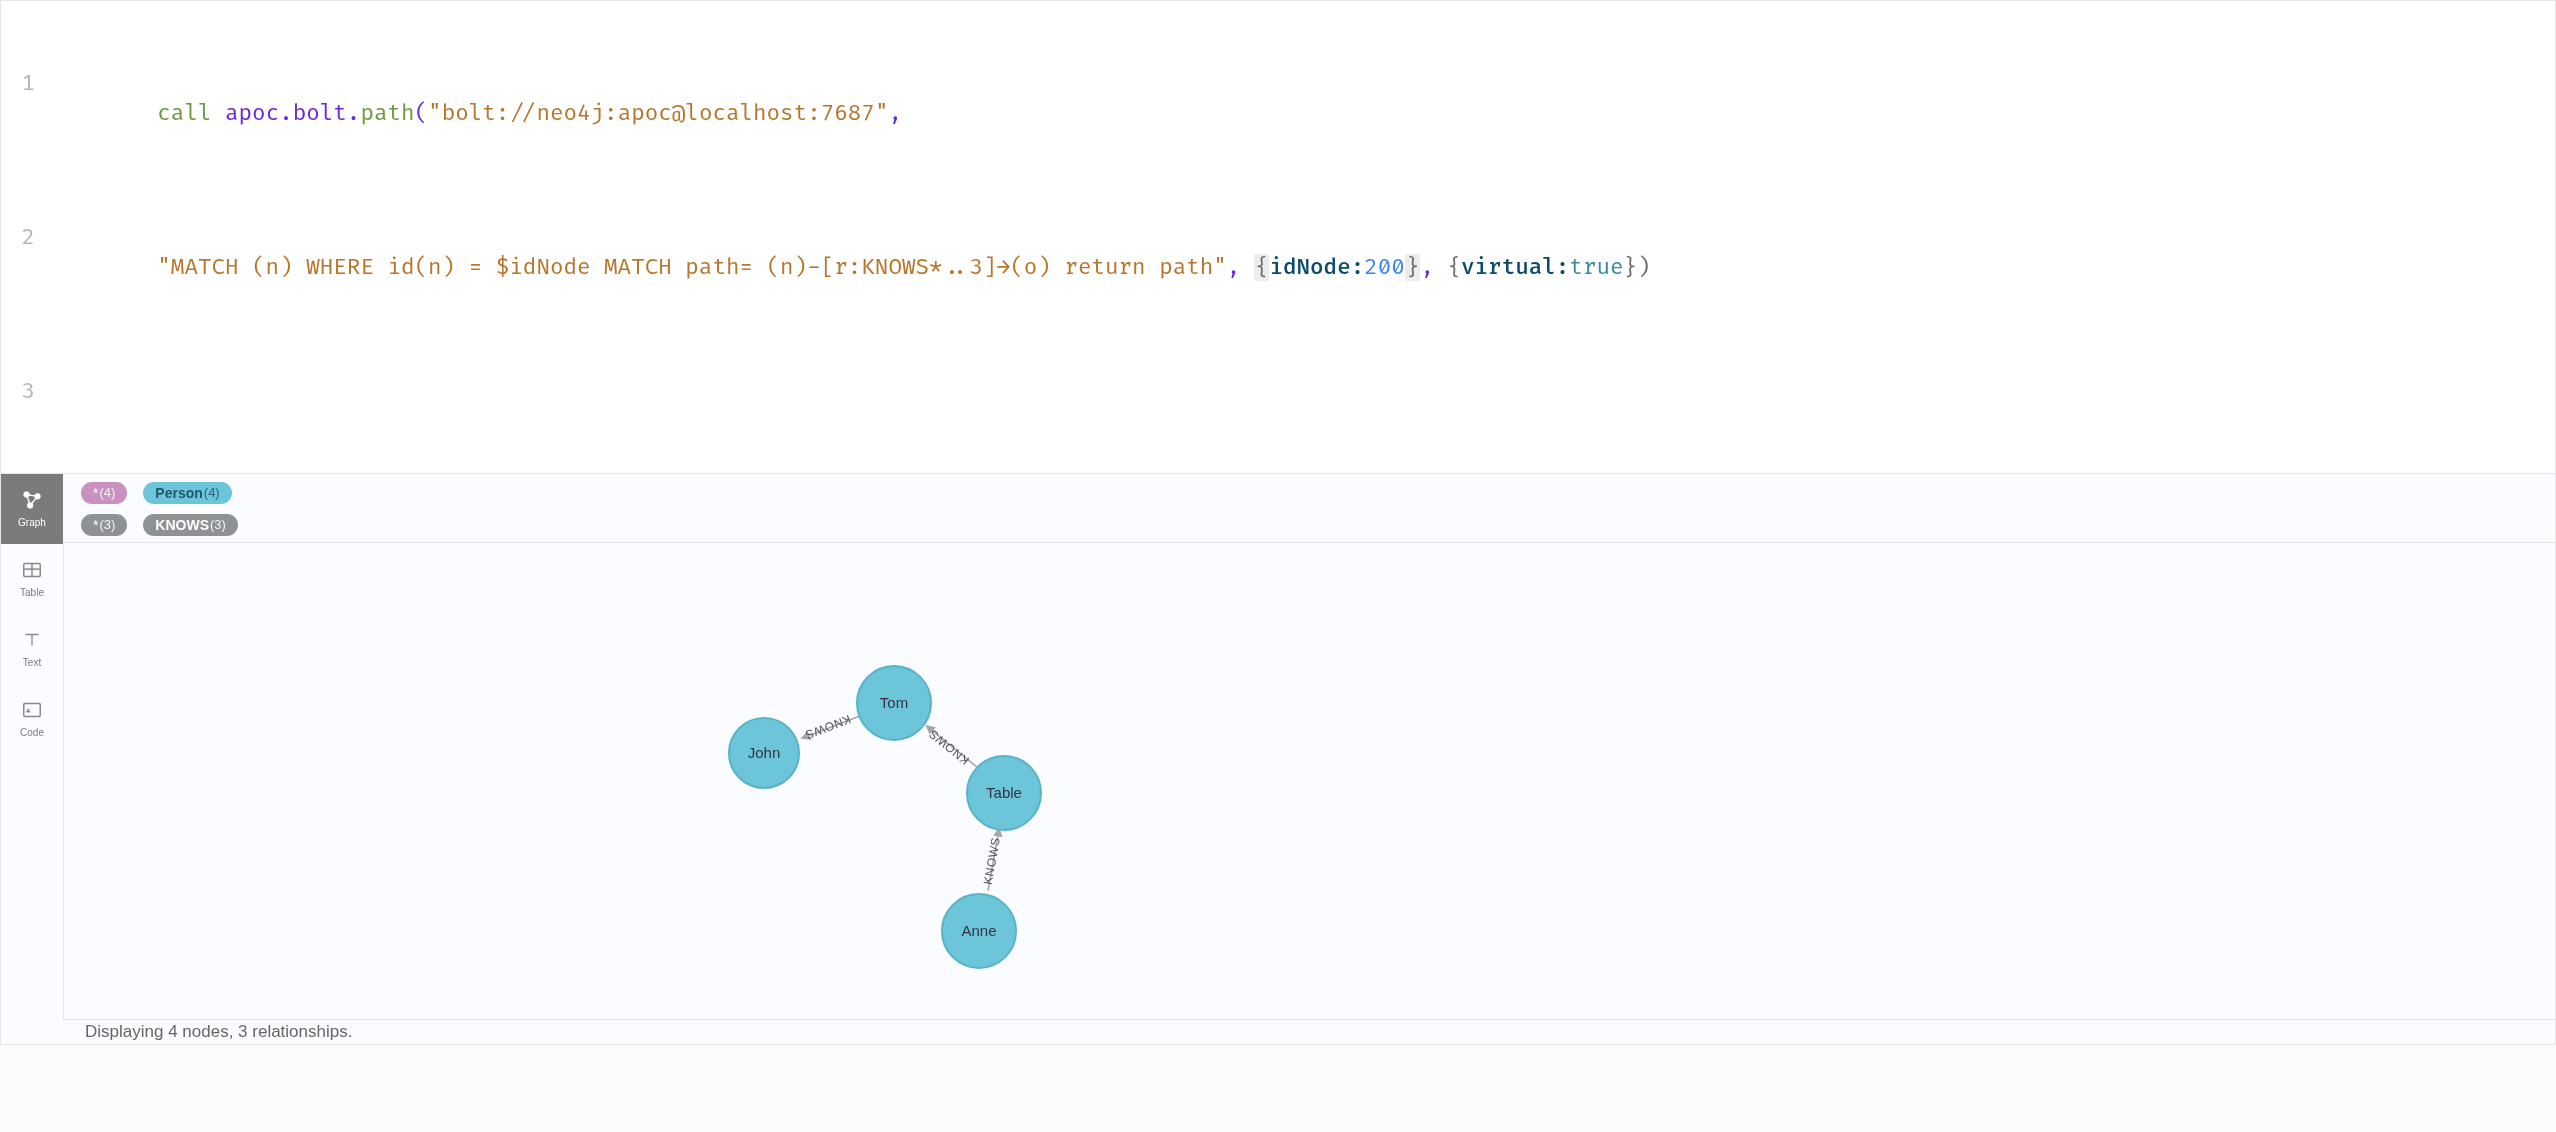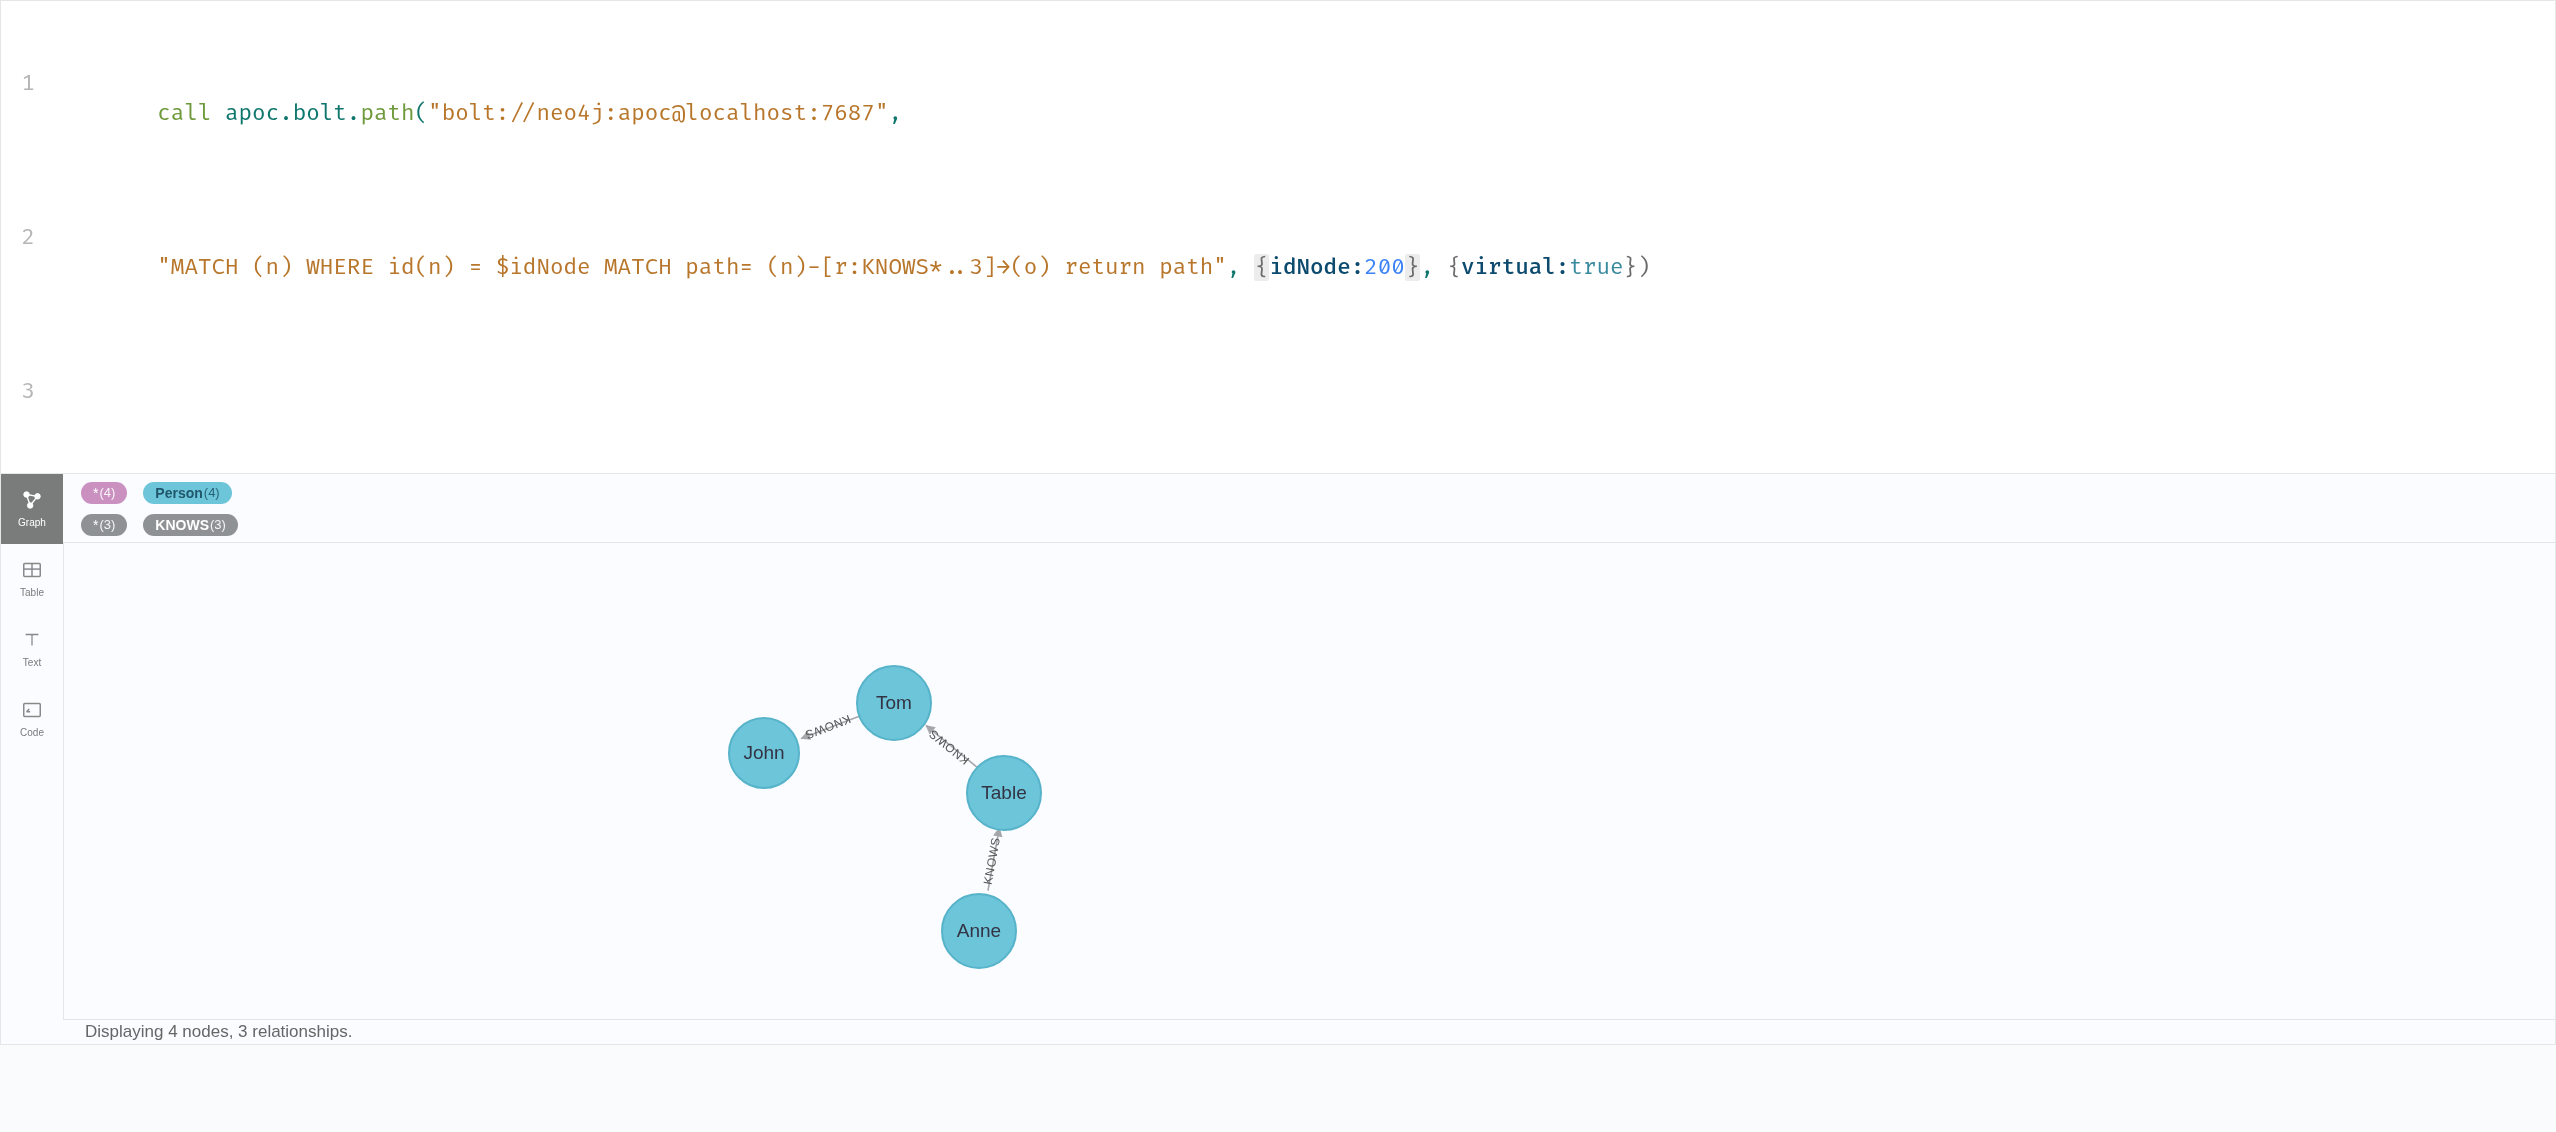--- a/index.html
+++ b/index.html
@@ -41,7 +41,7 @@
   .tok-var  { color:#0c4a6e; font-weight:500;}
   .tok-num  { color:#3b82f6; }
   .tok-bool { color:#3a8a9e; }
-  .tok-punc { color:#0f766e; }
+  .tok-punc { color:#6d28d9; }
   .tok-bracket { color:#6b6b6b; }
   .tok-hl  { background:#ececec; border-radius:2px; padding:0 1px;}
   

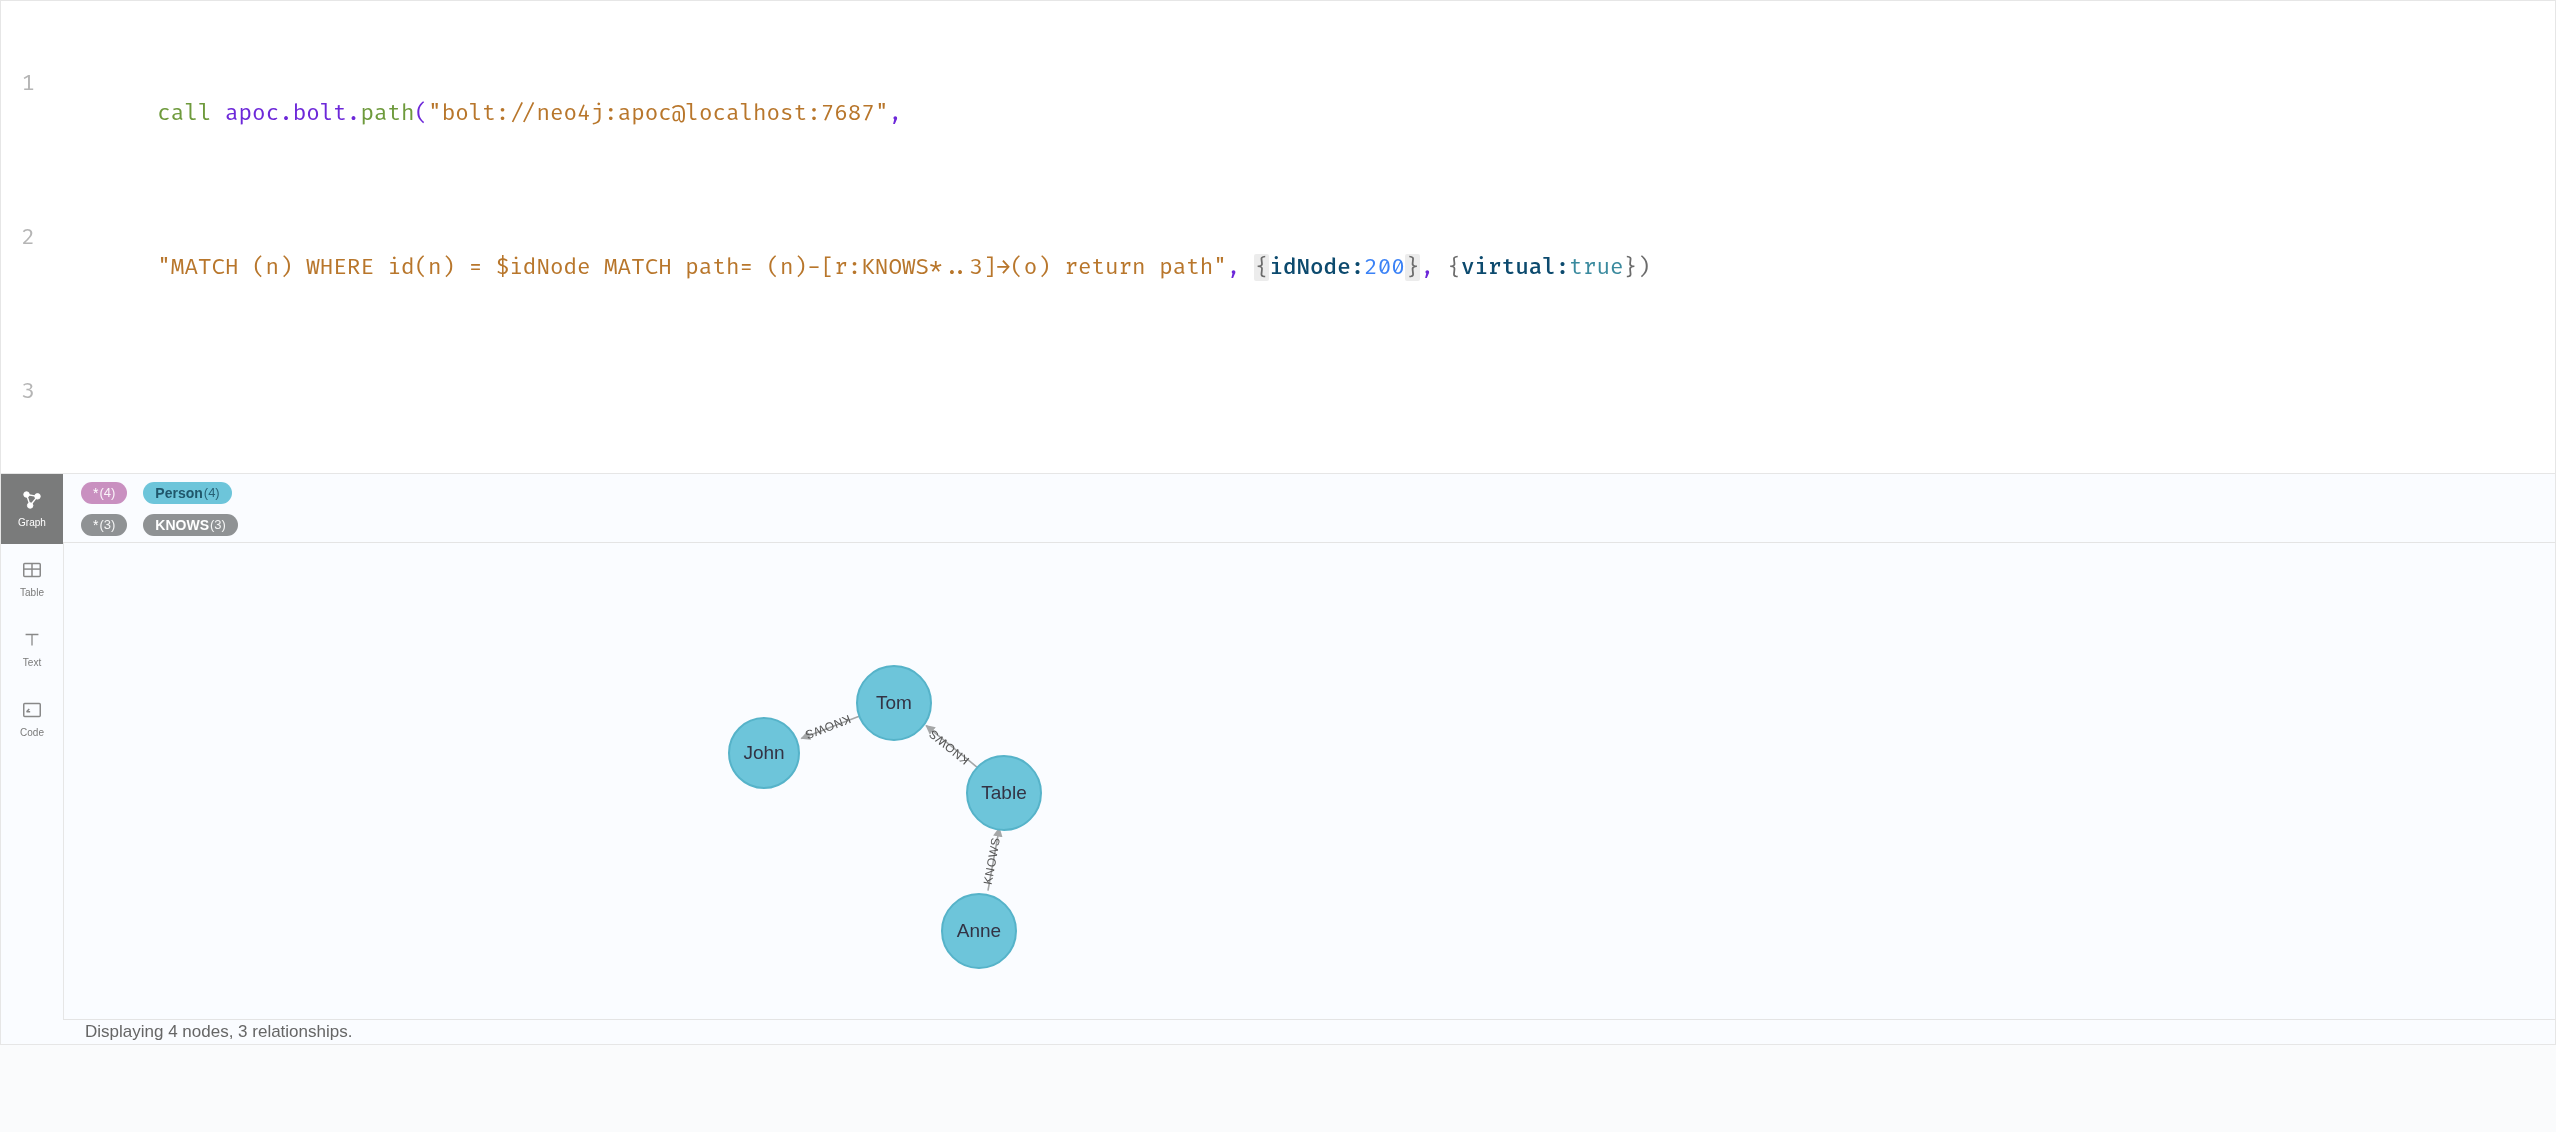--- a/index.html
+++ b/index.html
@@ -122,7 +122,7 @@
     display:flex;
     align-items:center;
     justify-content:center;
-    font-size:19px;
+    font-size:15px;
     color:#334;
     cursor:pointer;
   }

